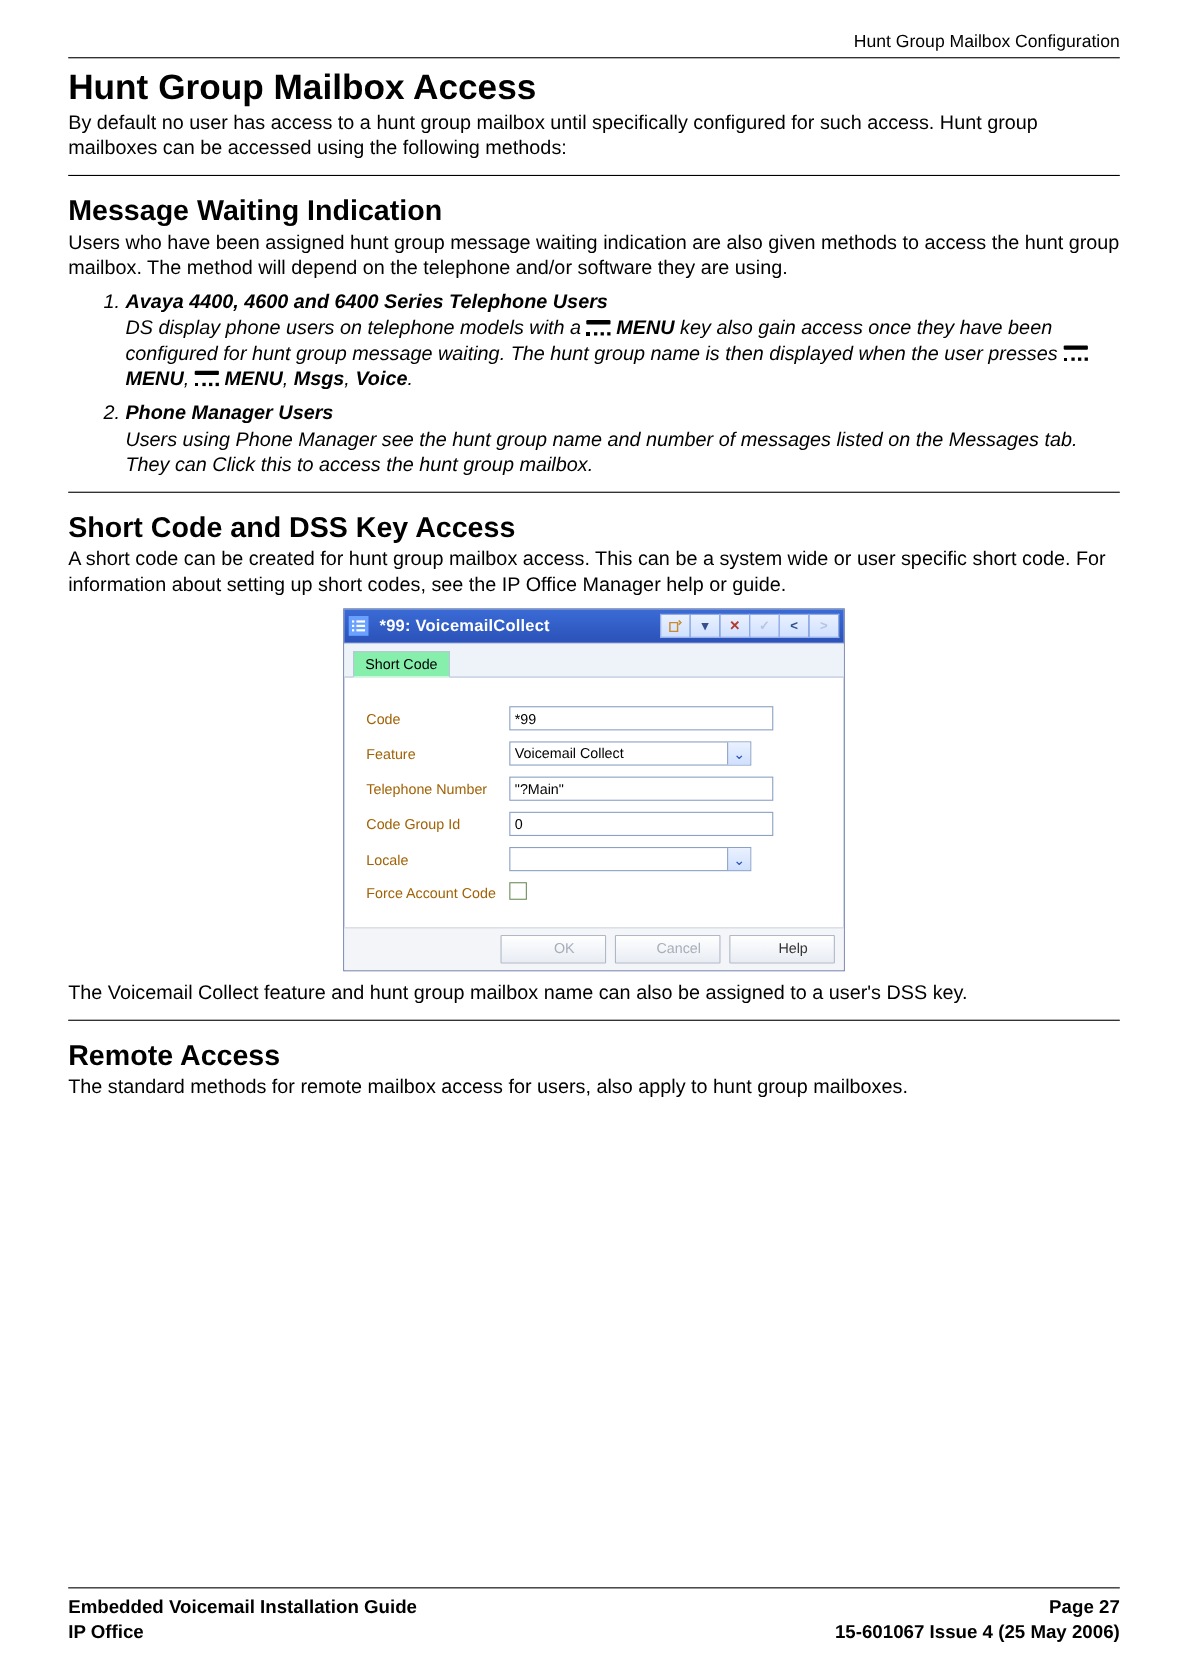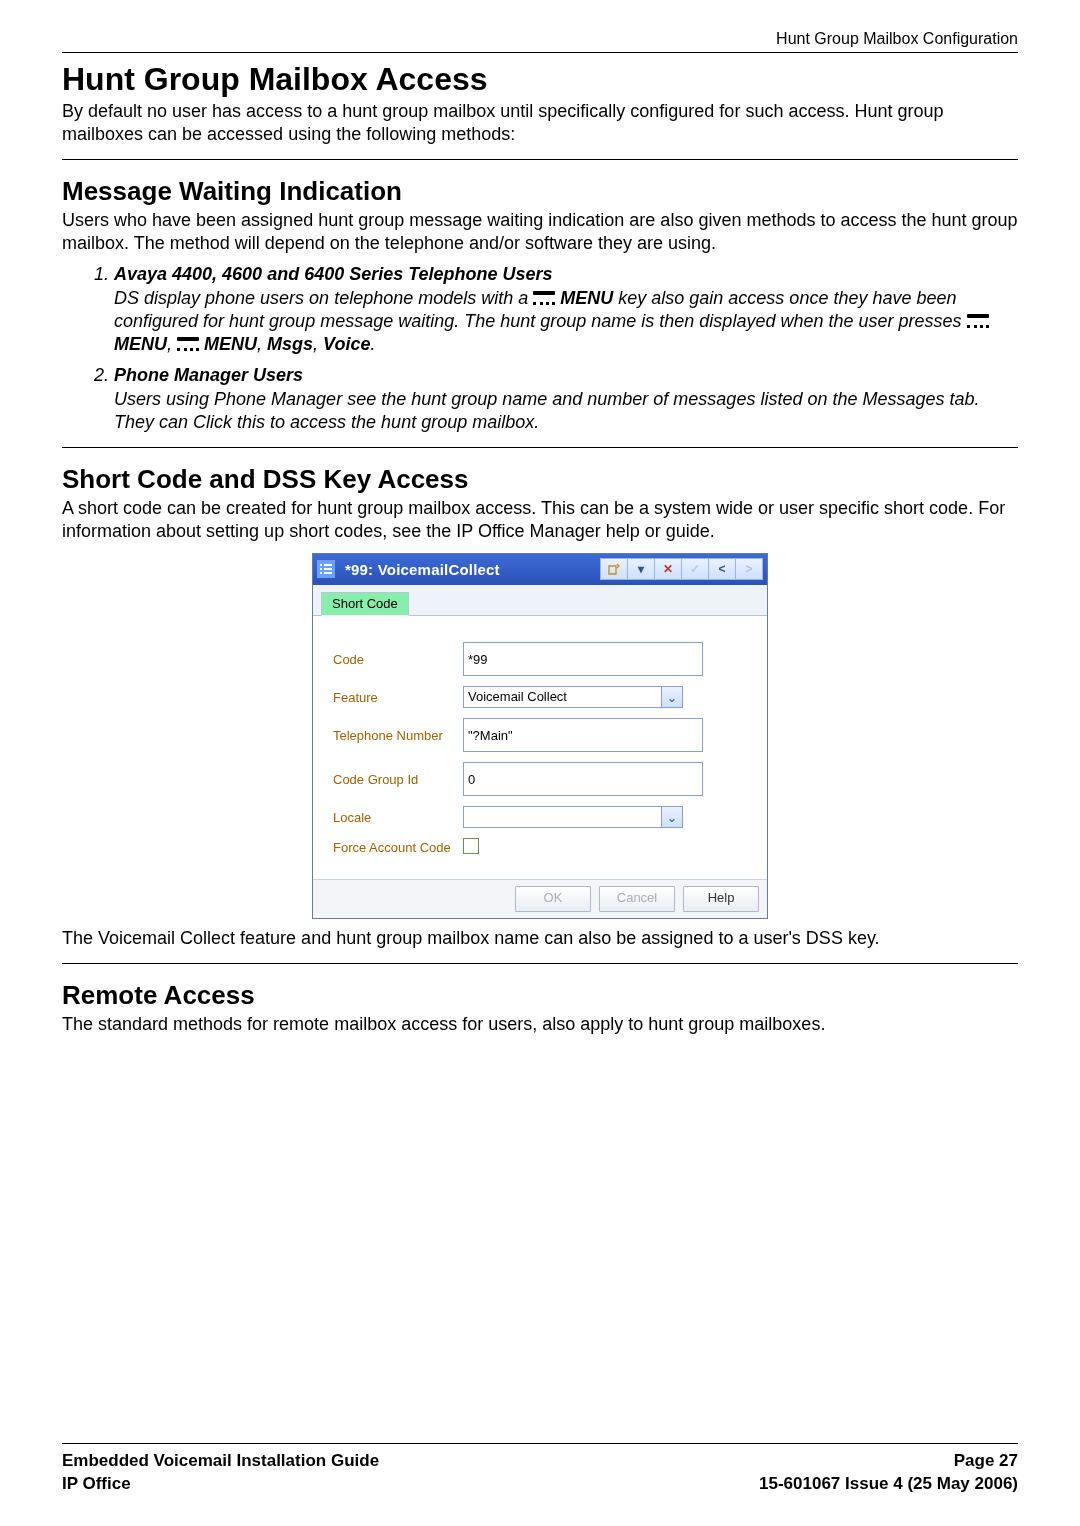--- a/index.html
+++ b/index.html
@@ -154,7 +154,7 @@
   .row .ctl { flex:1; }
   .txt {
     width: 240px;
-    height: 34px;
+    height: 22px;
     border: 1px solid #8aa0c6;
     padding: 1px 4px;
     font-family: Tahoma, Arial, sans-serif;

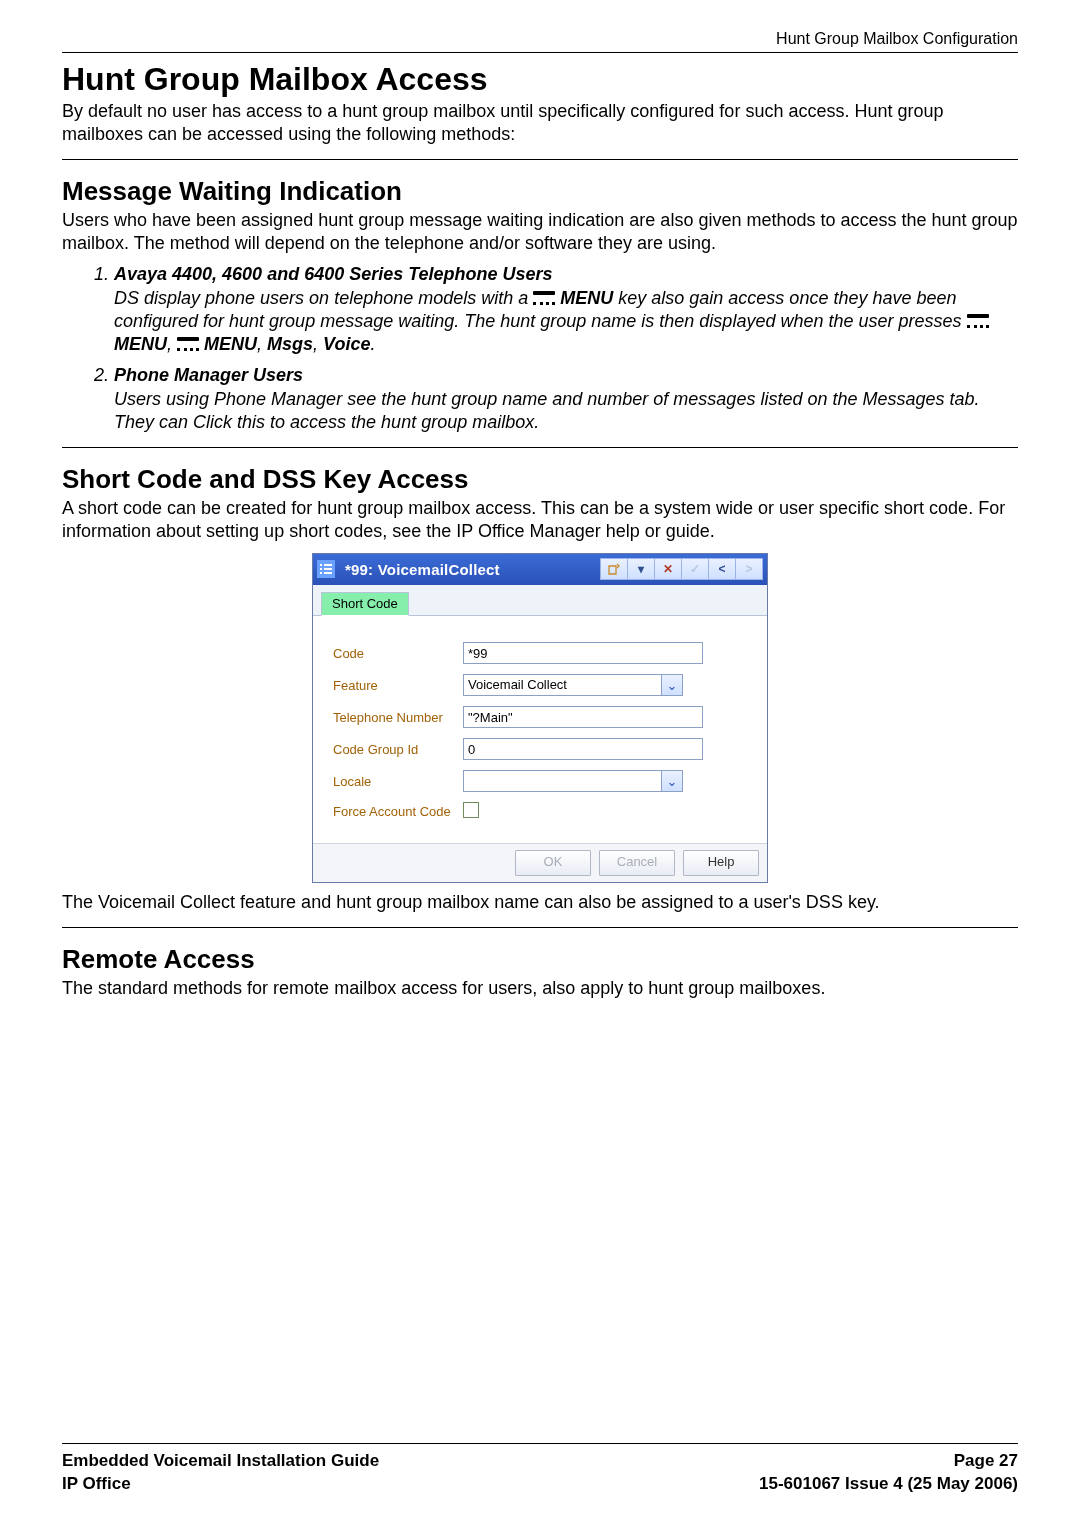--- a/index.html
+++ b/index.html
@@ -202,6 +202,7 @@
     line-height:22px;
     border-radius:1px;
     color:#333;
+    padding-left:20px;
   }
   .dlg-btn.disabled { color:#a8aeb8; }
 

